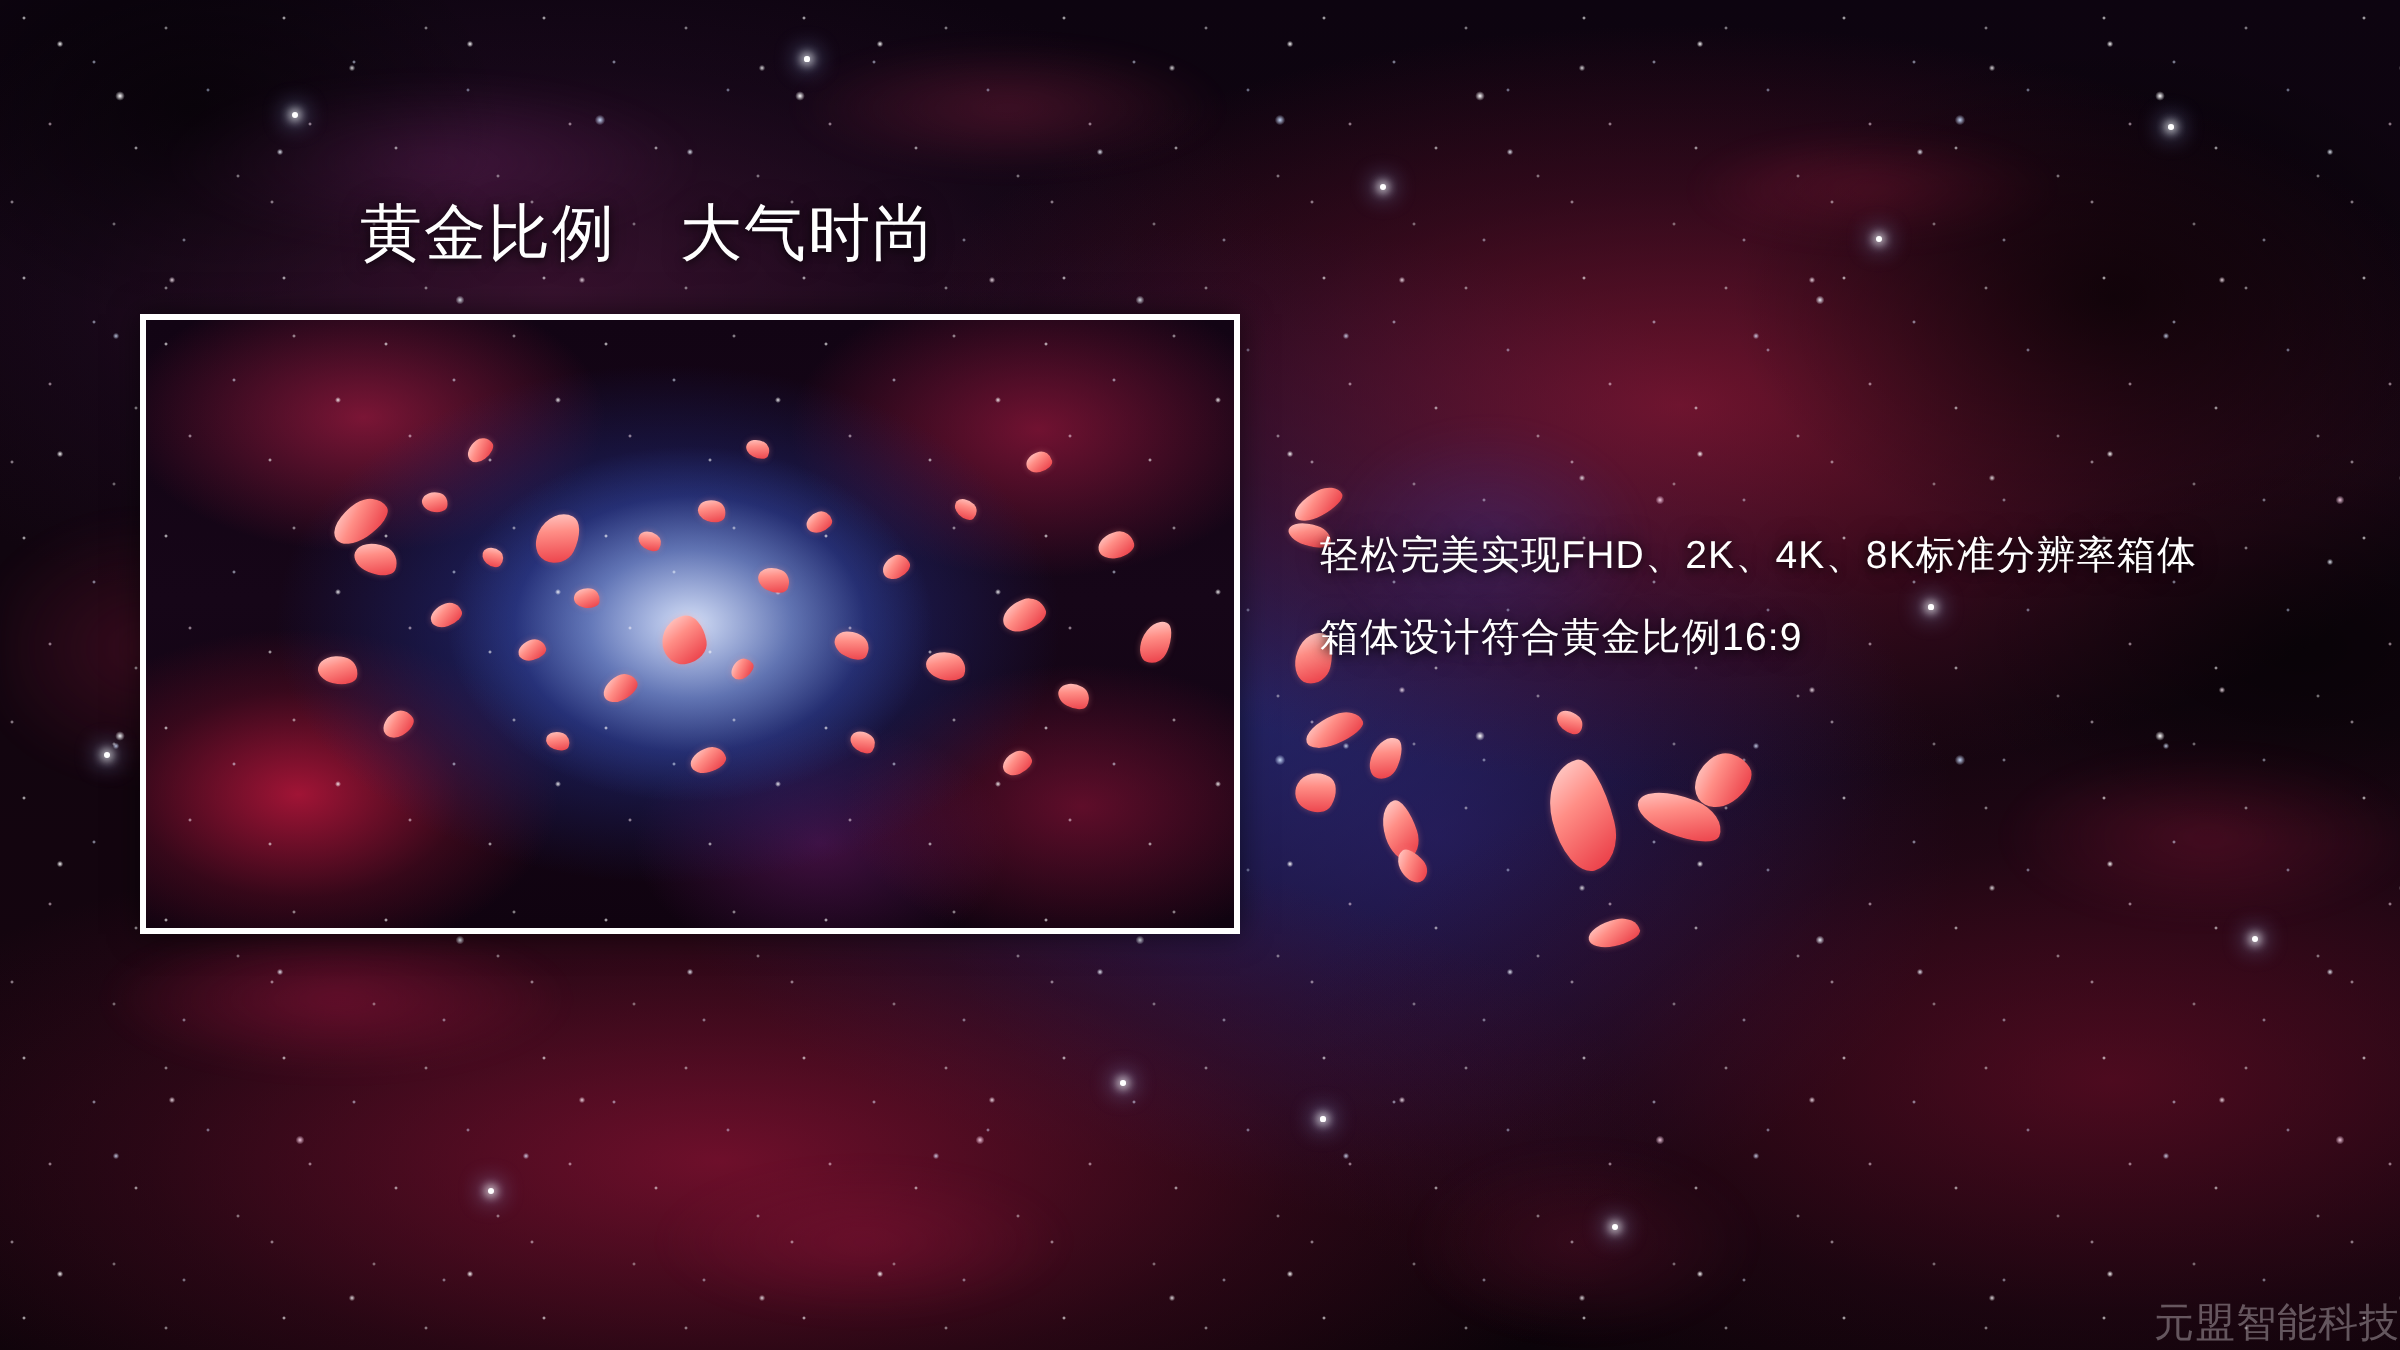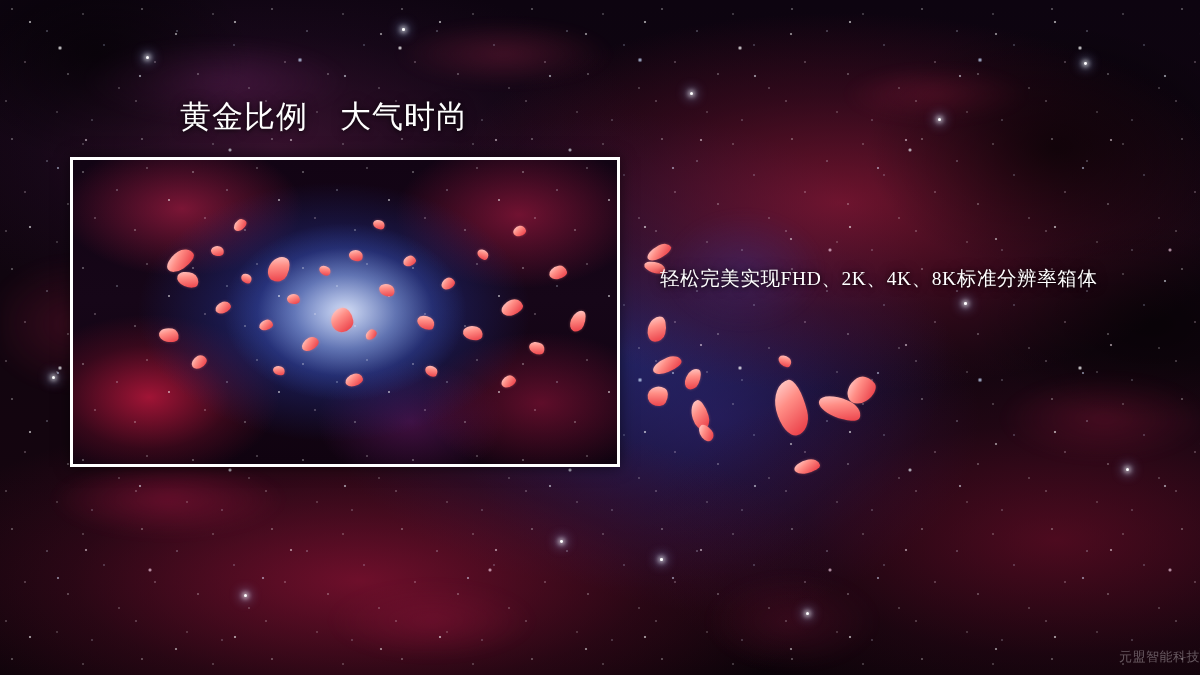--- a/index.html
+++ b/index.html
@@ -132,7 +132,6 @@
     color:#ffffff;font-size:19.5px;line-height:41px;letter-spacing:.6px;
     text-shadow:0 1px 4px rgba(0,0,0,.78),0 0 12px rgba(0,0,0,.5);
     white-space:nowrap;
-    font-family:Liberation Serif, serif;
   }
   #body-copy .bline{display:block;}
 

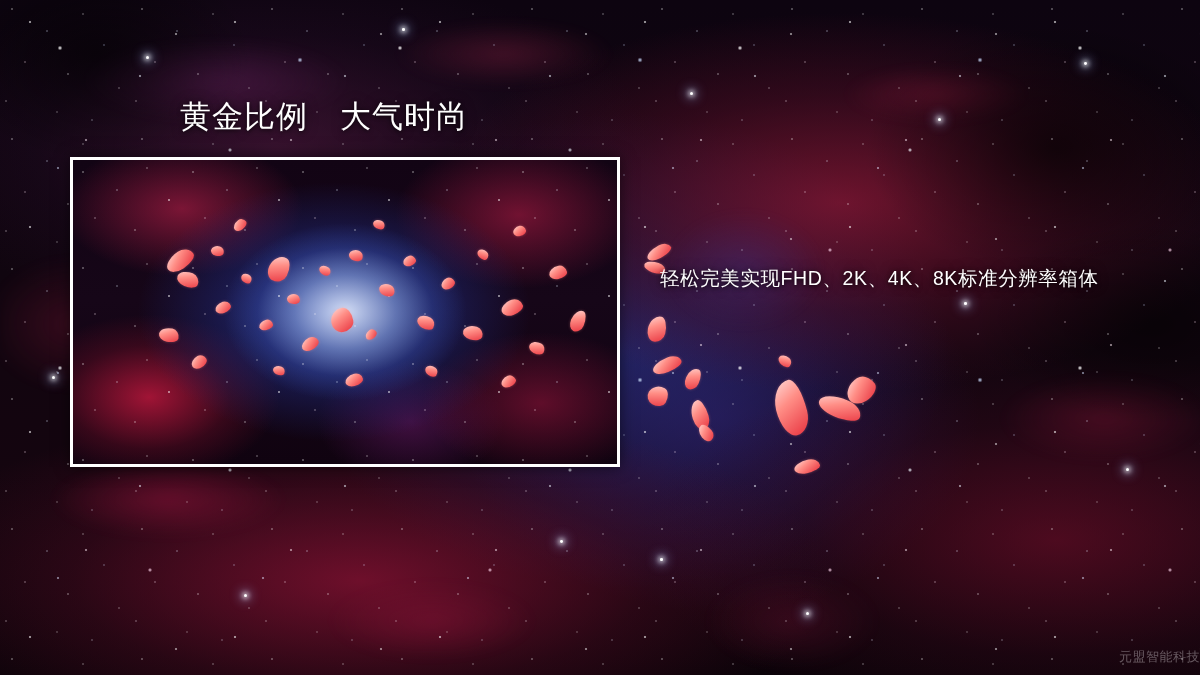--- a/index.html
+++ b/index.html
@@ -228,6 +228,7 @@
 
   <div id="body-copy">
     <span class="bline">轻松完美实现FHD、2K、4K、8K标准分辨率箱体</span>
+    <span class="bline">箱体设计符合黄金比例16:9</span>
   </div>
 
   <div id="watermark">元盟智能科技</div>

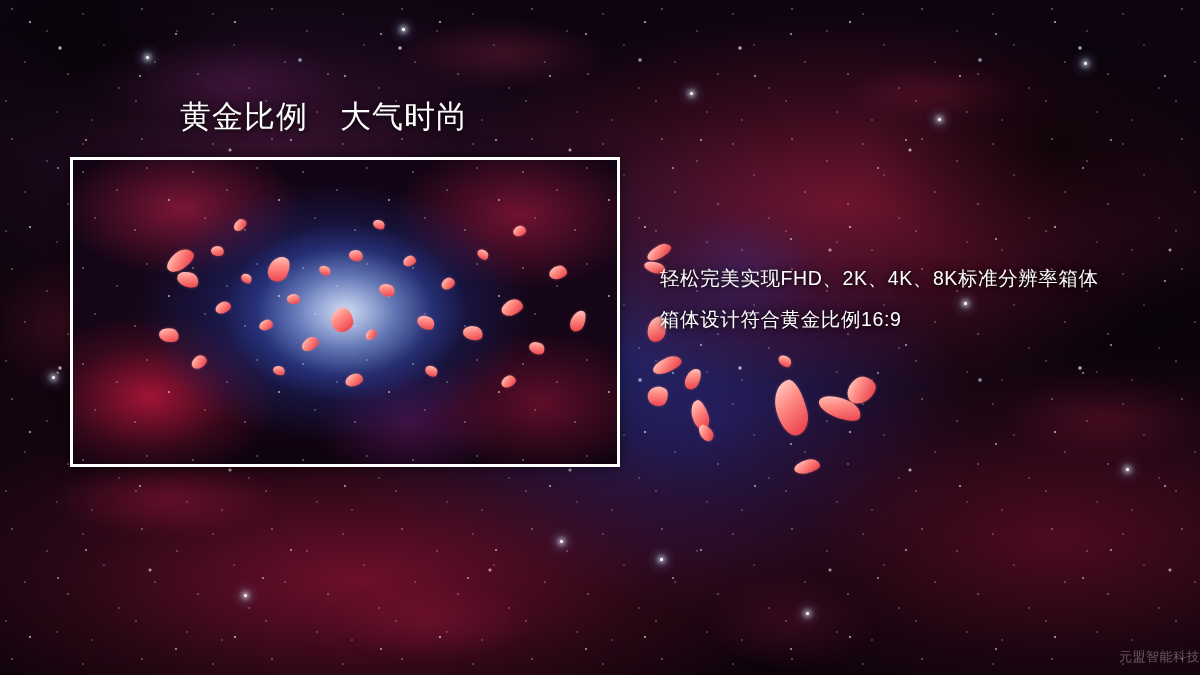--- a/index.html
+++ b/index.html
@@ -138,7 +138,7 @@
   #watermark{
     position:absolute;right:0px;top:648px;
     color:rgba(208,200,204,0.42);
-    font-size:13px;letter-spacing:.5px;white-space:nowrap;
+    font-size:20px;letter-spacing:.5px;white-space:nowrap;
   }
 </style>
 </head>

